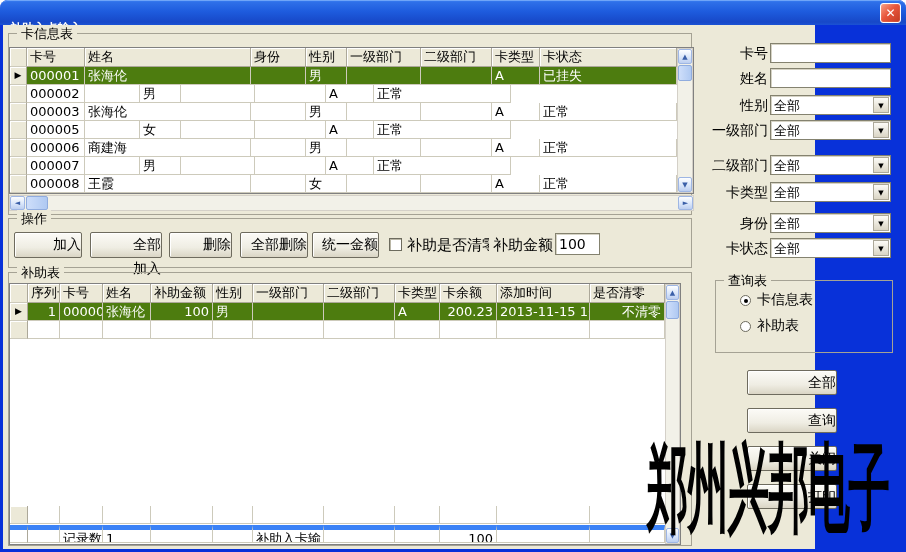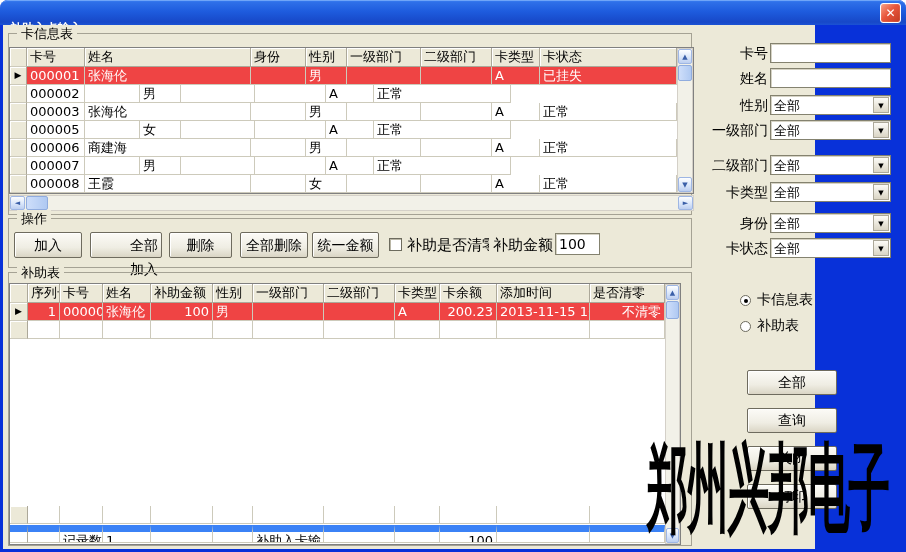--- a/index.html
+++ b/index.html
@@ -32,7 +32,7 @@
     box-shadow:inset 1px 1px 0 #FFFFFF; line-height:18px; }
   .ind { background:#ECE9D8; border-right:1px solid #ACA899; border-bottom:1px solid #CDCABB;
     box-shadow:inset 1px 1px 0 #FFFFFF; text-align:center; font-size:9px; line-height:17px; }
-  .selected .tcell { background:#ef4444; color:#fff; }
+  .selected .tcell { background:#4d7c0f; color:#fff; }
   .selected .ind { background:#ECE9D8; color:#000; }
   .num { text-align:right; }
   .footer-row .tcell { border-top:7px solid #3b82f6; background:#fff; }

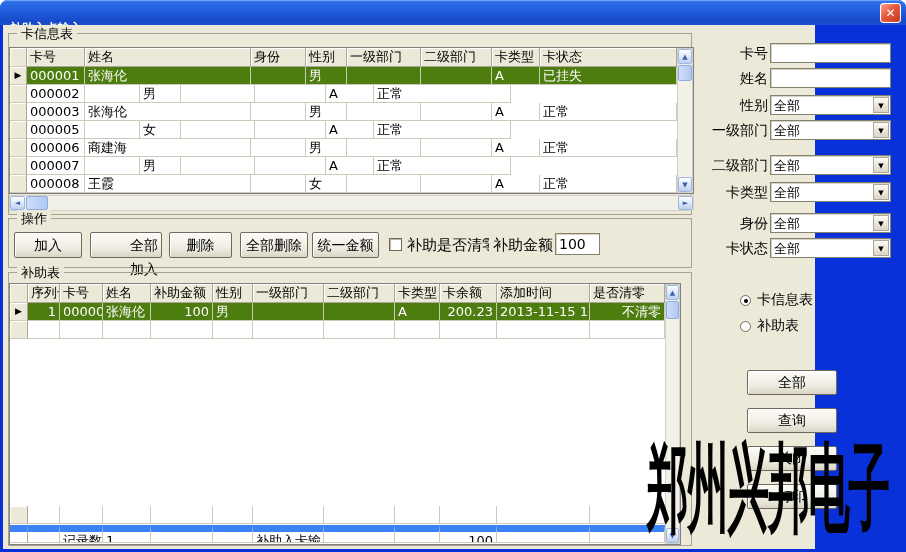--- a/index.html
+++ b/index.html
@@ -47,7 +47,7 @@
   
   .btn { position:absolute; background:linear-gradient(180deg,#FCFBF7 0%,#EFEDE3 60%,#DAD5C5 100%);
     border:1px solid #6E6B5E; border-radius:2px; box-shadow:inset 1px 1px 0 #fff;
-    font-size:14px; font-family:Liberation Sans, sans-serif; text-align:center; cursor:pointer; color:#000; }
+    font-size:14px; font-family:Liberation Serif, serif; text-align:right; cursor:pointer; color:#000; }
 
   
   .txt { position:absolute; background:#fff; border:1px solid #84826F;

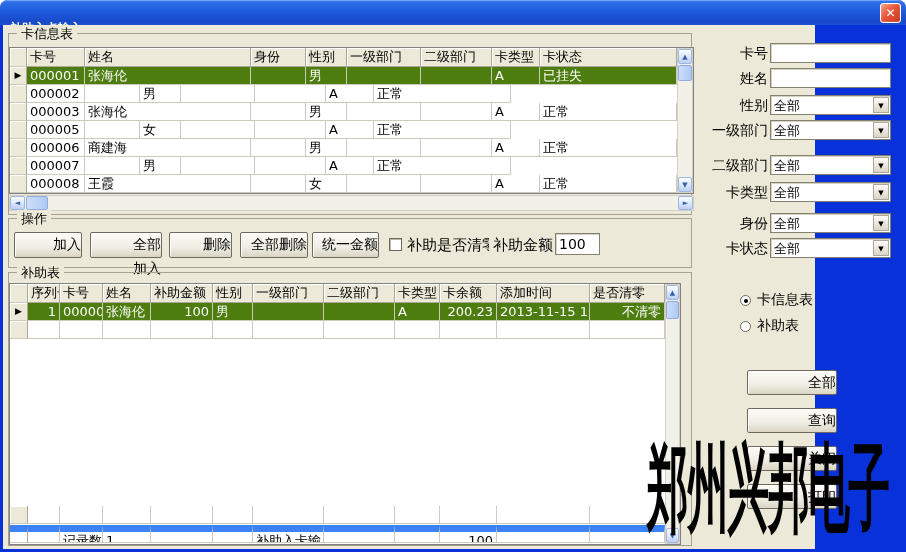--- a/index.html
+++ b/index.html
@@ -325,6 +325,9 @@
         </div>
       </div>
 
+    <div class="group" style="left:712px;top:255px;width:178px;height:73px;">
+      <span class="glabel">查询表</span>
+    </div>
     <div id="query-options">
         <div class="radio-row" style="left: 737px; top: 266px;">
           <span class="radio checked"></span>

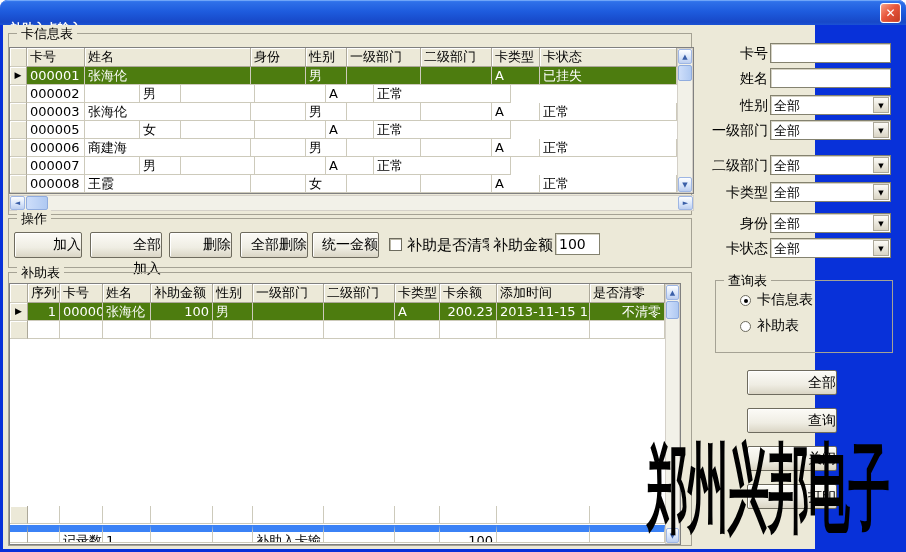--- a/index.html
+++ b/index.html
@@ -35,7 +35,7 @@
   .selected .tcell { background:#4d7c0f; color:#fff; }
   .selected .ind { background:#ECE9D8; color:#000; }
   .num { text-align:right; }
-  .footer-row .tcell { border-top:7px solid #3b82f6; background:#fff; }
+  .footer-row .tcell { border-top:5px solid #3b82f6; background:#fff; }
 
   
   .sbar { position:absolute; background:#F2F1E8; border:1px solid #D4D0C8; }

